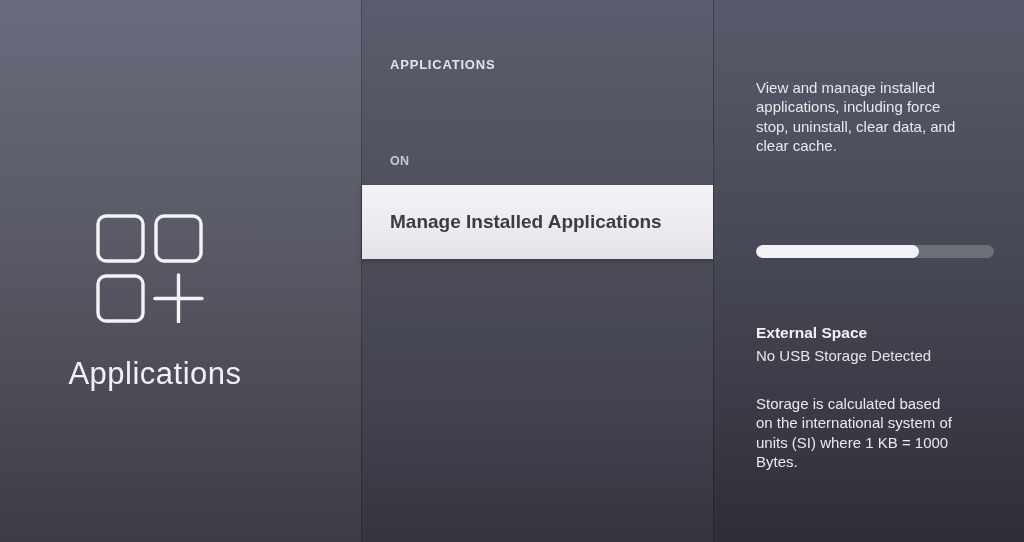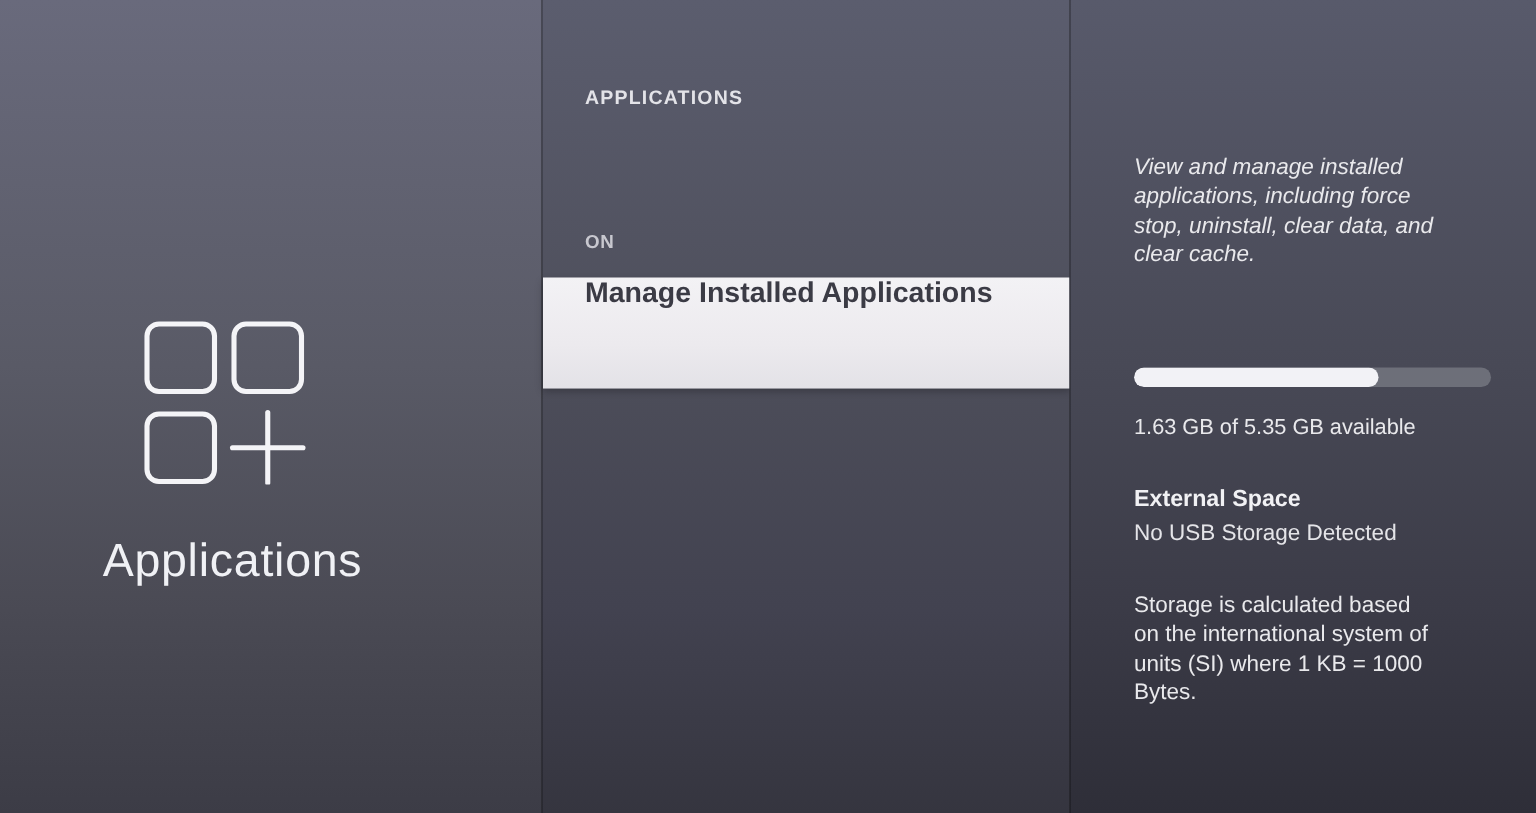--- a/index.html
+++ b/index.html
@@ -61,7 +61,7 @@
   }
   
   .rp { position: absolute; left: 42px; right: 26px; }
-  .rp-desc { top: 102px; font-size: 15px; line-height: 19.3px; white-space: pre-line; color: #e9e9ec; font-style: italic; }
+  .rp-desc { top: 78px; font-size: 15px; line-height: 19.3px; white-space: pre-line; color: #e9e9ec; }
   .rp-internal-label { top: 203px; font-size: 15.5px; font-weight: 700; color: #f1f1f4; }
   .rp-bar { top: 245px; height: 13px; width: 238px; border-radius: 7px; background: #6d6f79; overflow: hidden; }
   .rp-bar-fill { height: 100%; border-radius: 7px; background: #f2f2f6; }

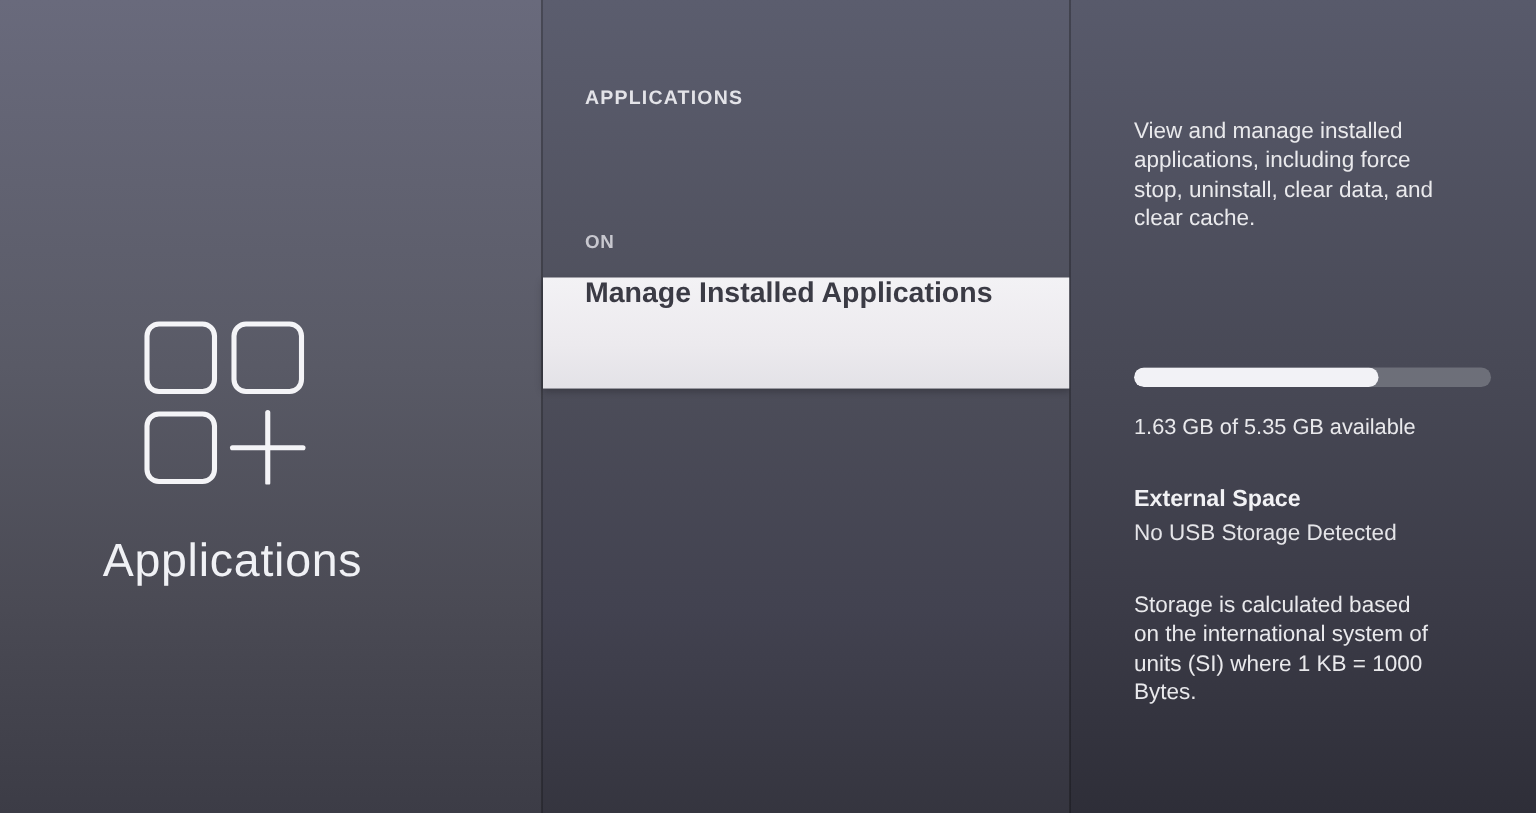--- a/index.html
+++ b/index.html
@@ -51,7 +51,7 @@
   .menu-item-selected {
     position: absolute; left: 0; right: 0; top: 185px; height: 74px;
     background: linear-gradient(180deg, #f3f2f5 0%, #eceaee 60%, #e3e2e7 100%);
-    display: flex; 
+    display: flex; align-items: center;
     padding-left: 28px;
     box-shadow: 0 2px 5px rgba(0,0,0,0.25);
     cursor: pointer;

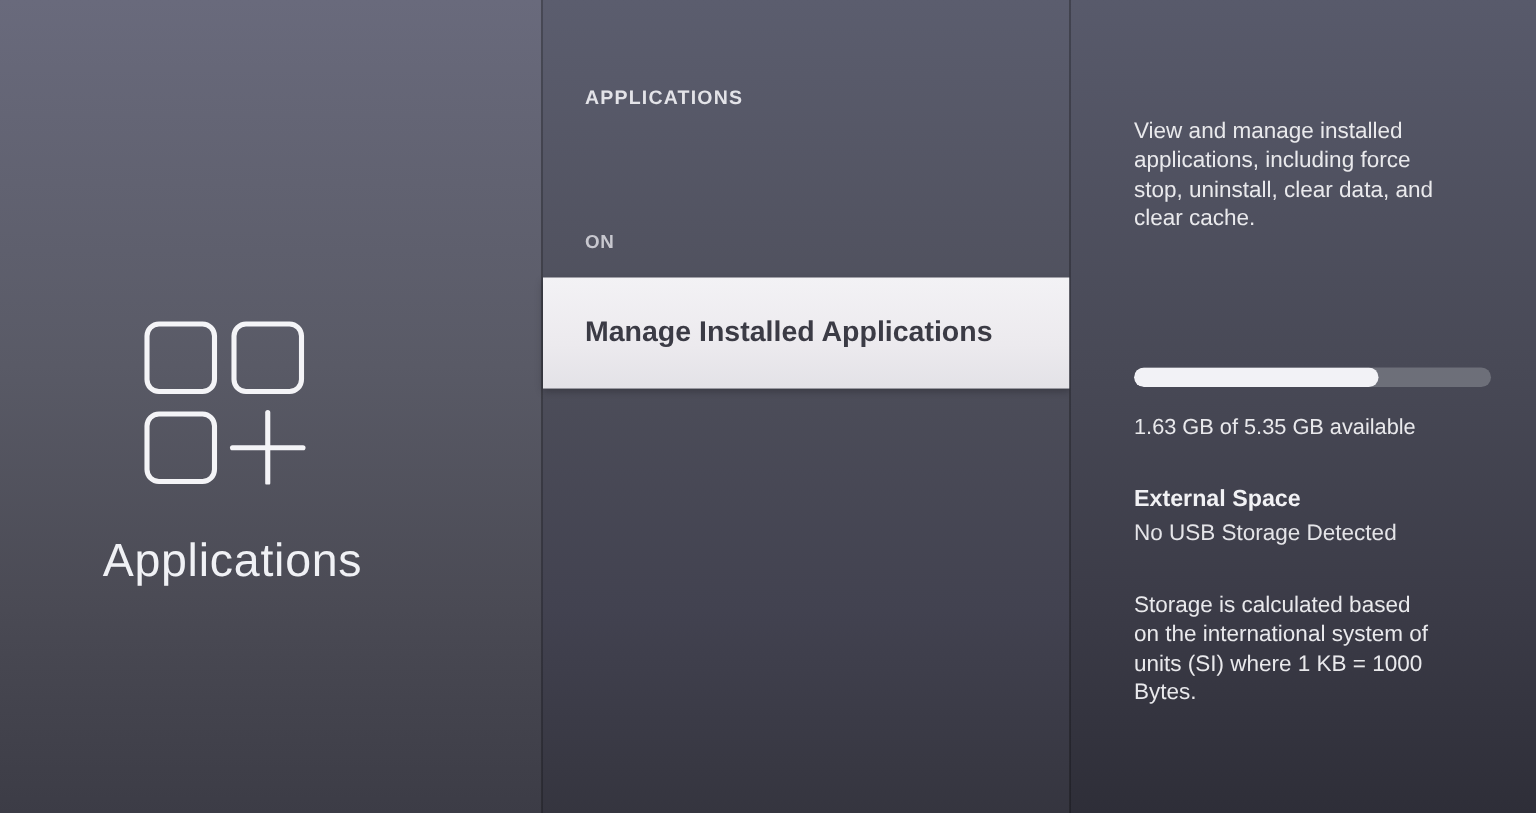--- a/index.html
+++ b/index.html
@@ -107,7 +107,6 @@
     <div class="rp rp-bar">
       <div class="rp-bar-fill" style="width: 68.5%;"></div>
     </div>
-    <div class="rp rp-avail">1.63 GB of 5.35 GB available</div>
 
     <div class="rp rp-external-status">No USB Storage Detected</div>
     <div class="rp rp-external-label">External Space</div>

